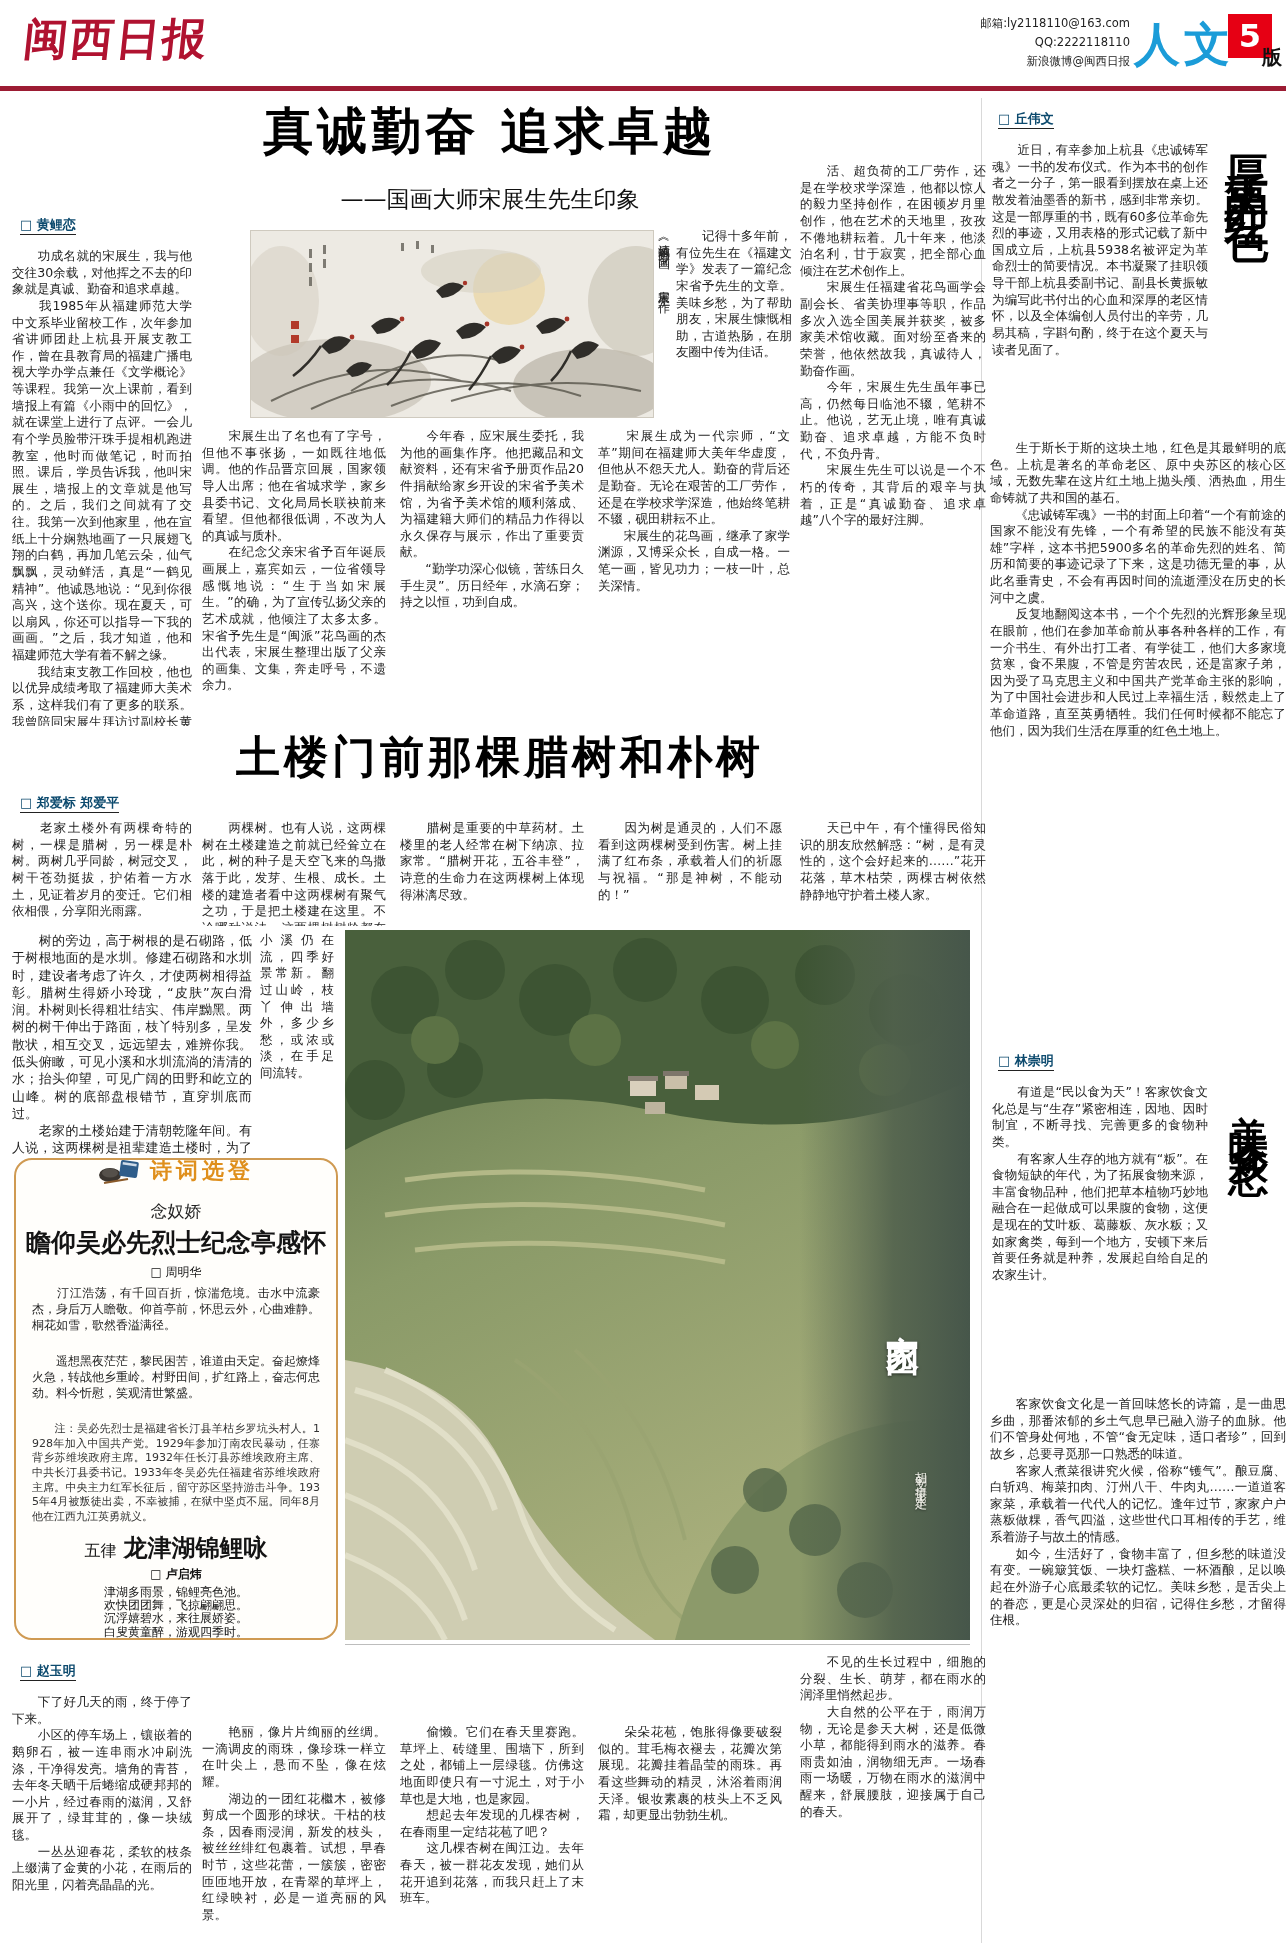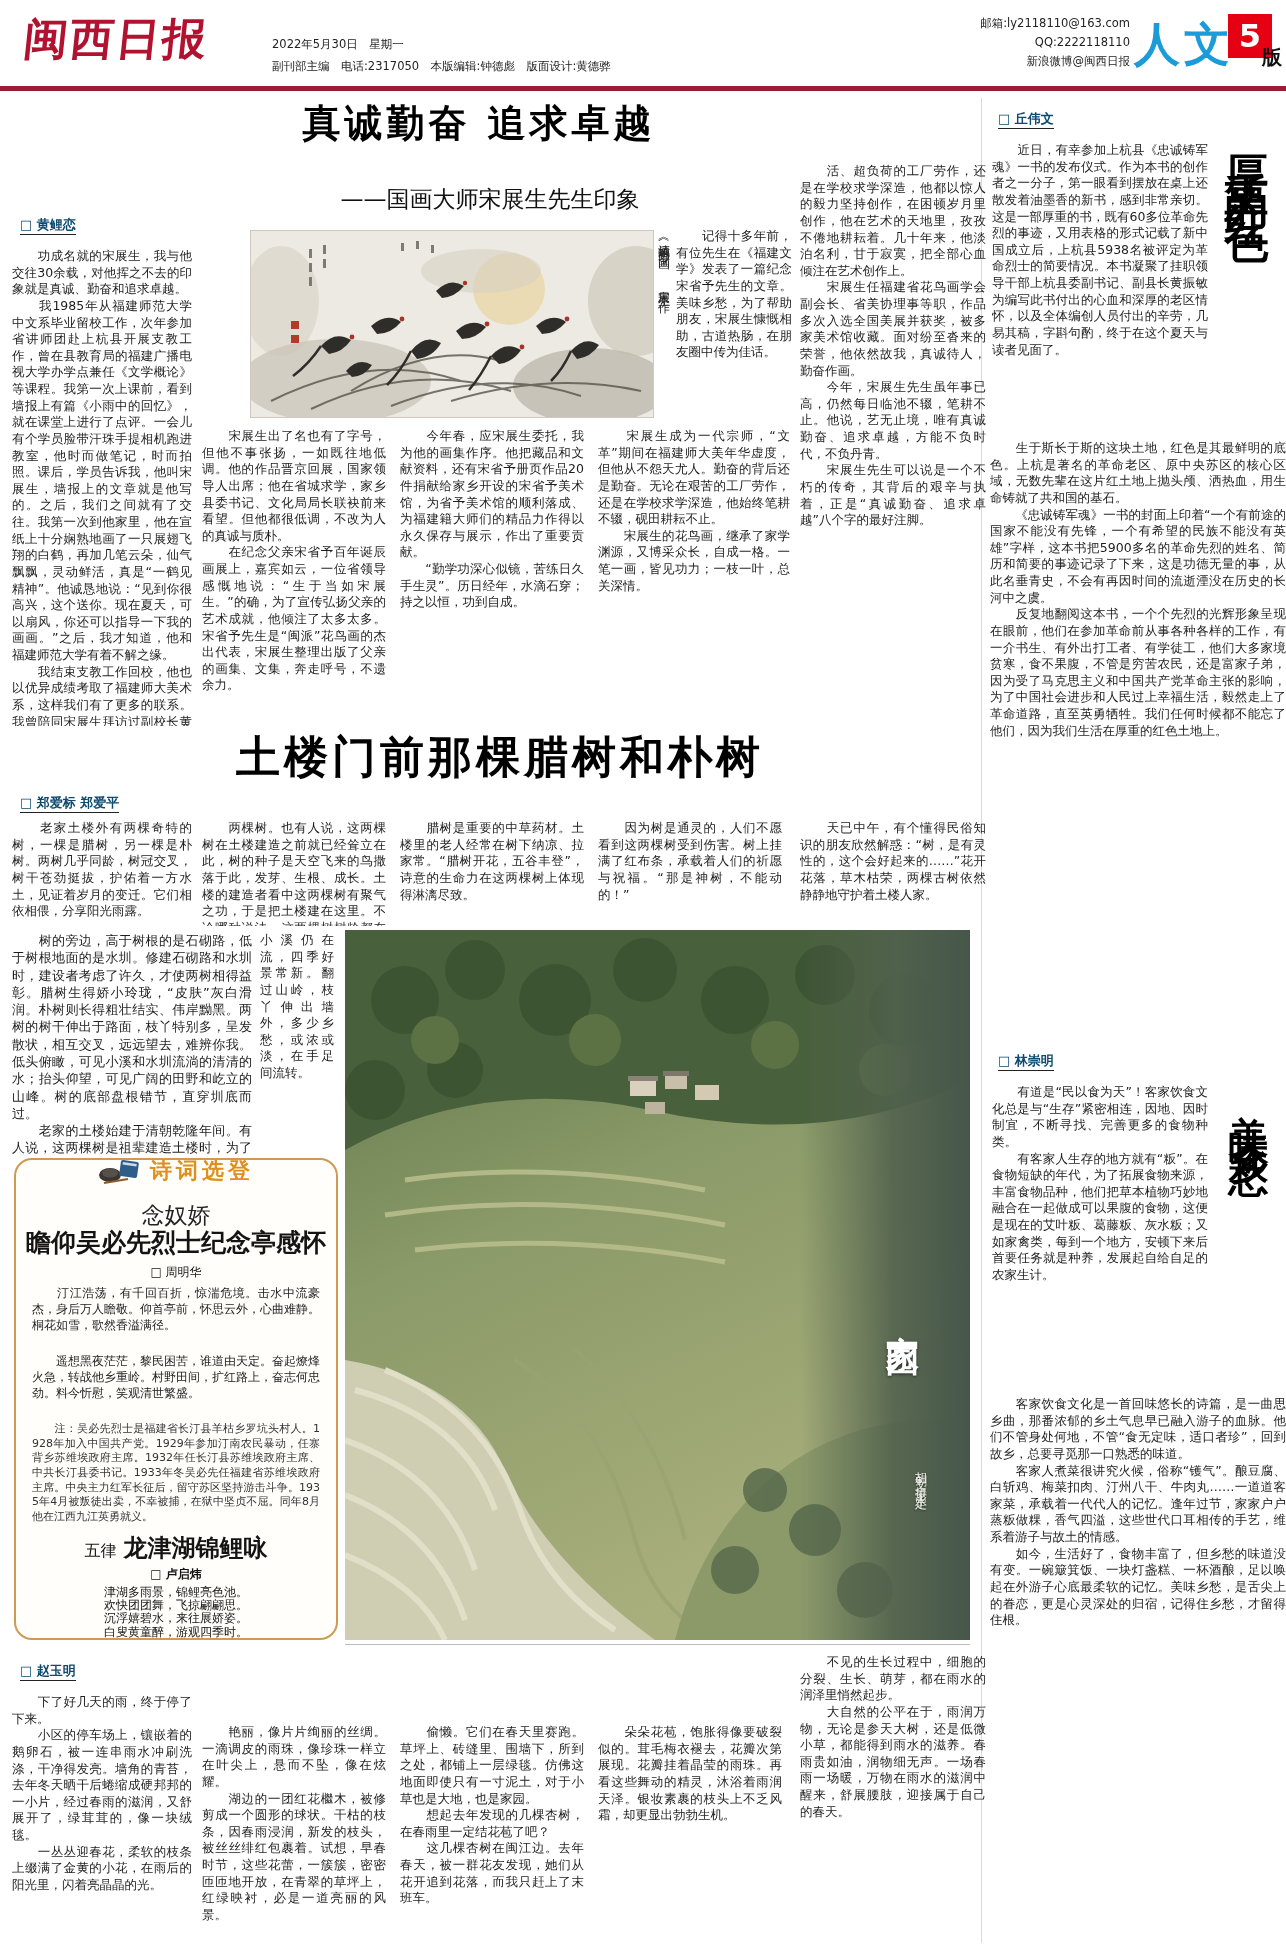--- a/index.html
+++ b/index.html
@@ -45,10 +45,6 @@
 <div class="page">
 
   <div class="logo">闽西日报</div>
-  <div class="hdr-small" style="left:272px;top:34px">
-    <div>2022年5月30日　星期一</div>
-    <div>副刊部主编　电话:2317050　本版编辑:钟德彪　版面设计:黄德骅</div>
-  </div>
   <div class="hdr-right" style="right:156px;top:14px">
     <div>邮箱:ly2118110@163.com</div>
     <div>QQ:2222118110</div>

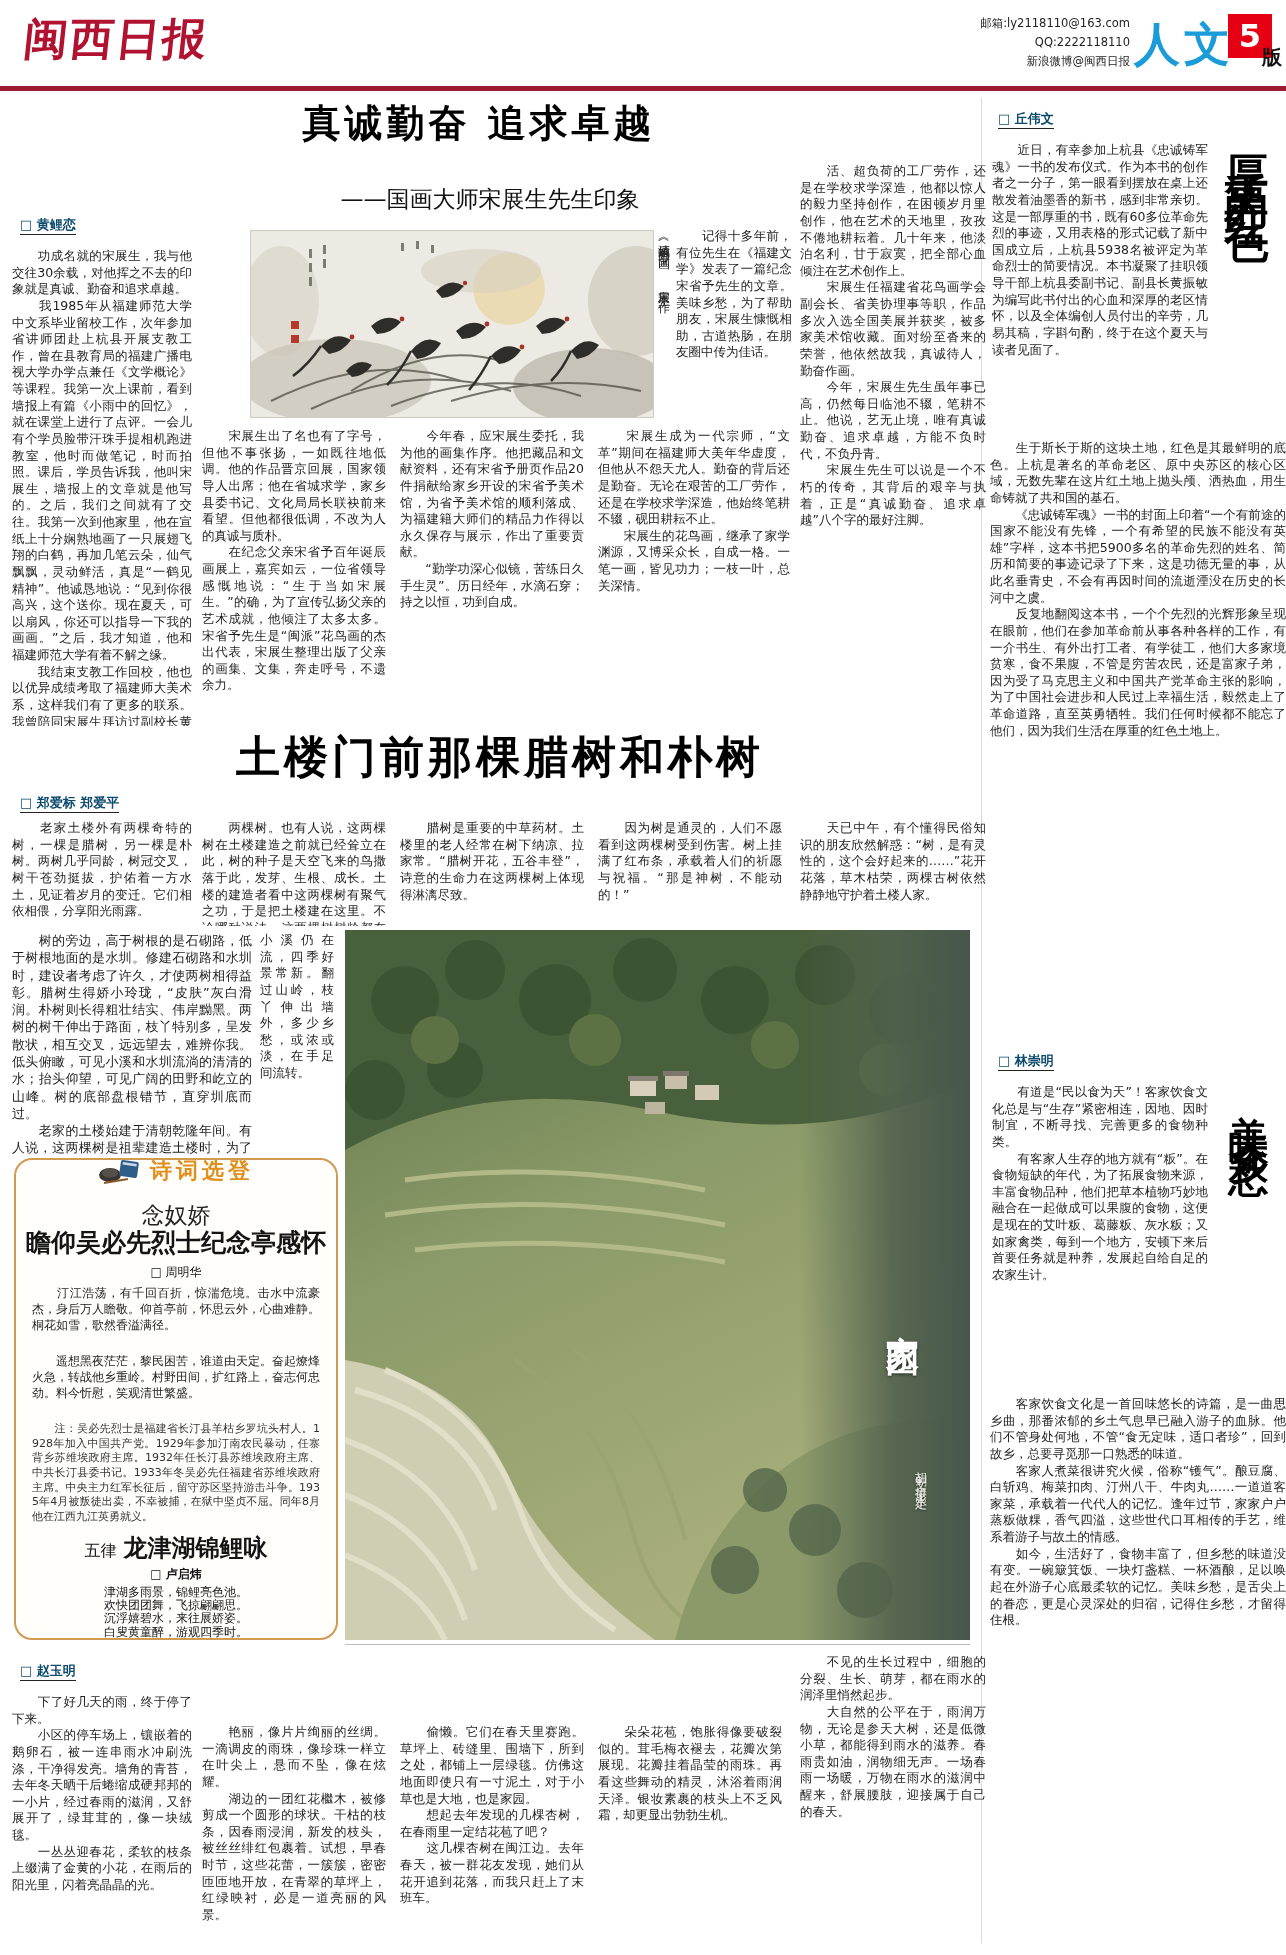--- a/index.html
+++ b/index.html
@@ -57,7 +57,7 @@
 
   <div class="vline" style="left:981px;top:98px;height:1845px"></div>
 
-  <div class="bigtitle" style="left:169px;top:98px;width:620px;font-size:38px">真诚勤奋  追求卓越</div>
+  <div class="bigtitle" style="left:180px;top:98px;width:620px;font-size:50px">真诚勤奋  追求卓越</div>
   <div class="abs" style="left:180px;top:184px;width:620px;text-align:center;font-size:23px;color:#111">——国画大师宋展生先生印象</div>
   <div class="byline" style="left:20px;top:216px"><span class="bl-inner">□ 黄鲤恋</span></div>
 

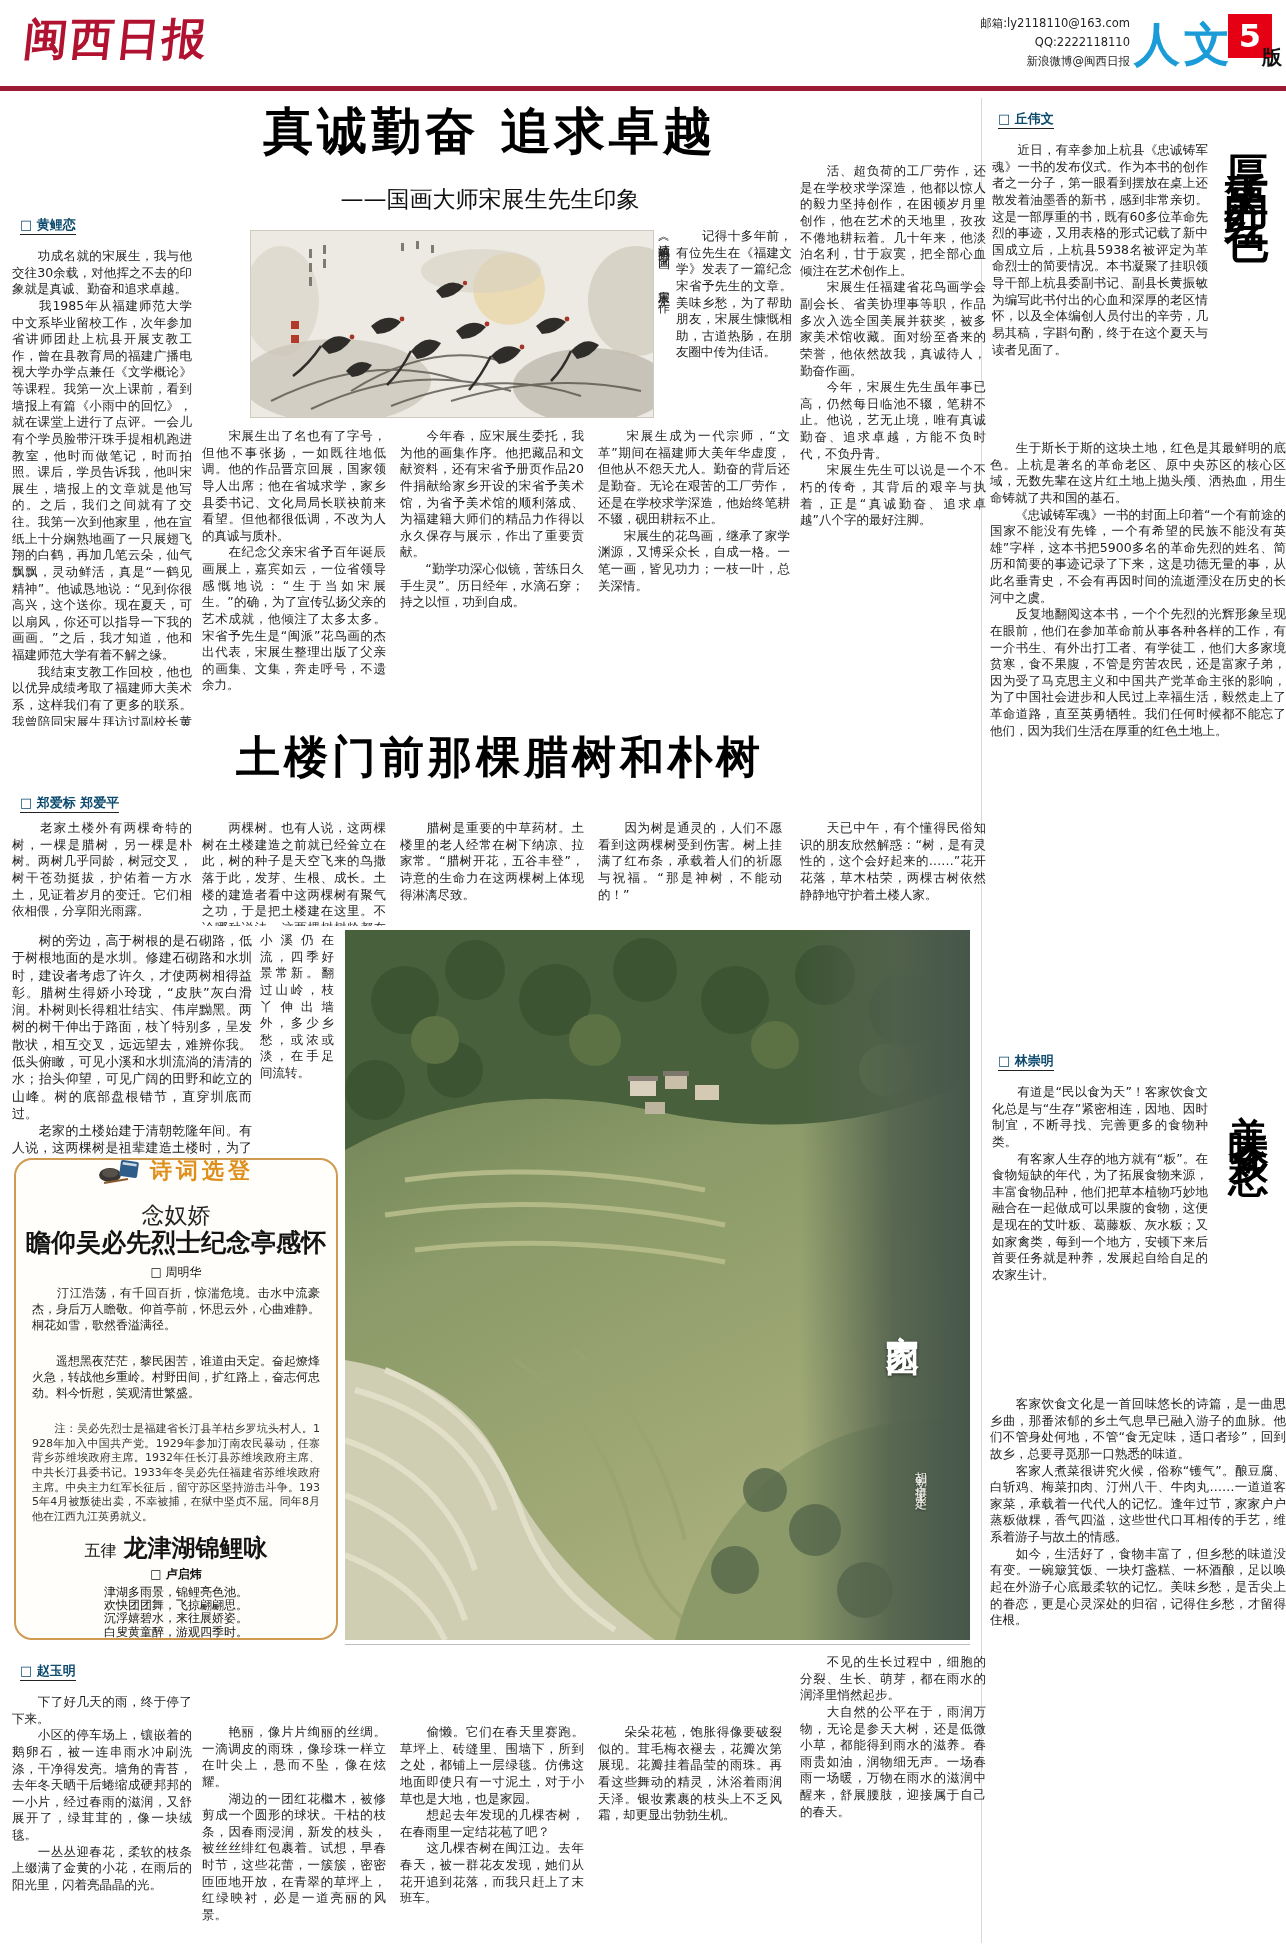--- a/index.html
+++ b/index.html
@@ -164,7 +164,7 @@
       </svg>
       <span class="label">诗词选登</span>
     </div>
-    <div class="pcenter" style="top:40px;font-size:23px;color:#222">念奴娇</div>
+    <div class="pcenter" style="top:40px;font-size:17px;color:#222">念奴娇</div>
     <div class="pcenter" style="top:66px;font-size:25px;font-weight:bold">瞻仰吴必先烈士纪念亭感怀</div>
     <div class="pcenter" style="top:104px;font-size:12px;font-weight:normal">□ 周明华</div>
     <div class="col" style="left:16px;top:126px;width:288px;height:66px;font-size:12px">　　汀江浩荡，有千回百折，惊湍危境。击水中流豪杰，身后万人瞻敬。仰首亭前，怀思云外，心曲难静。桐花如雪，歌然香溢满径。</div>

